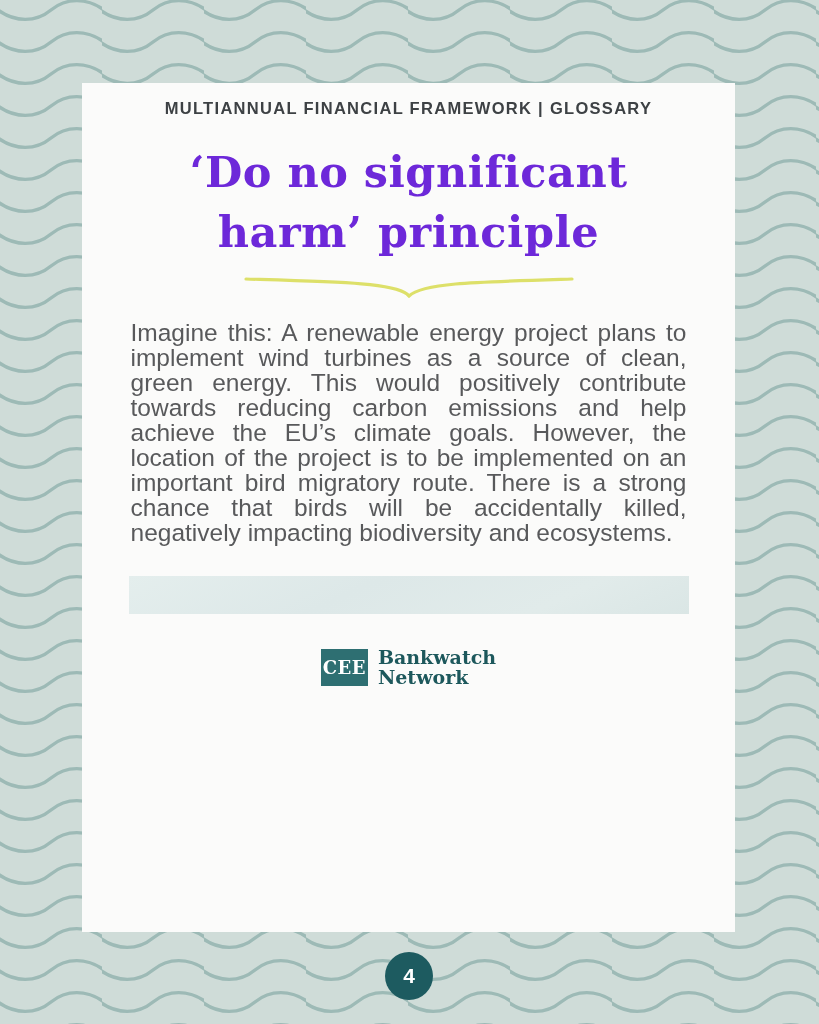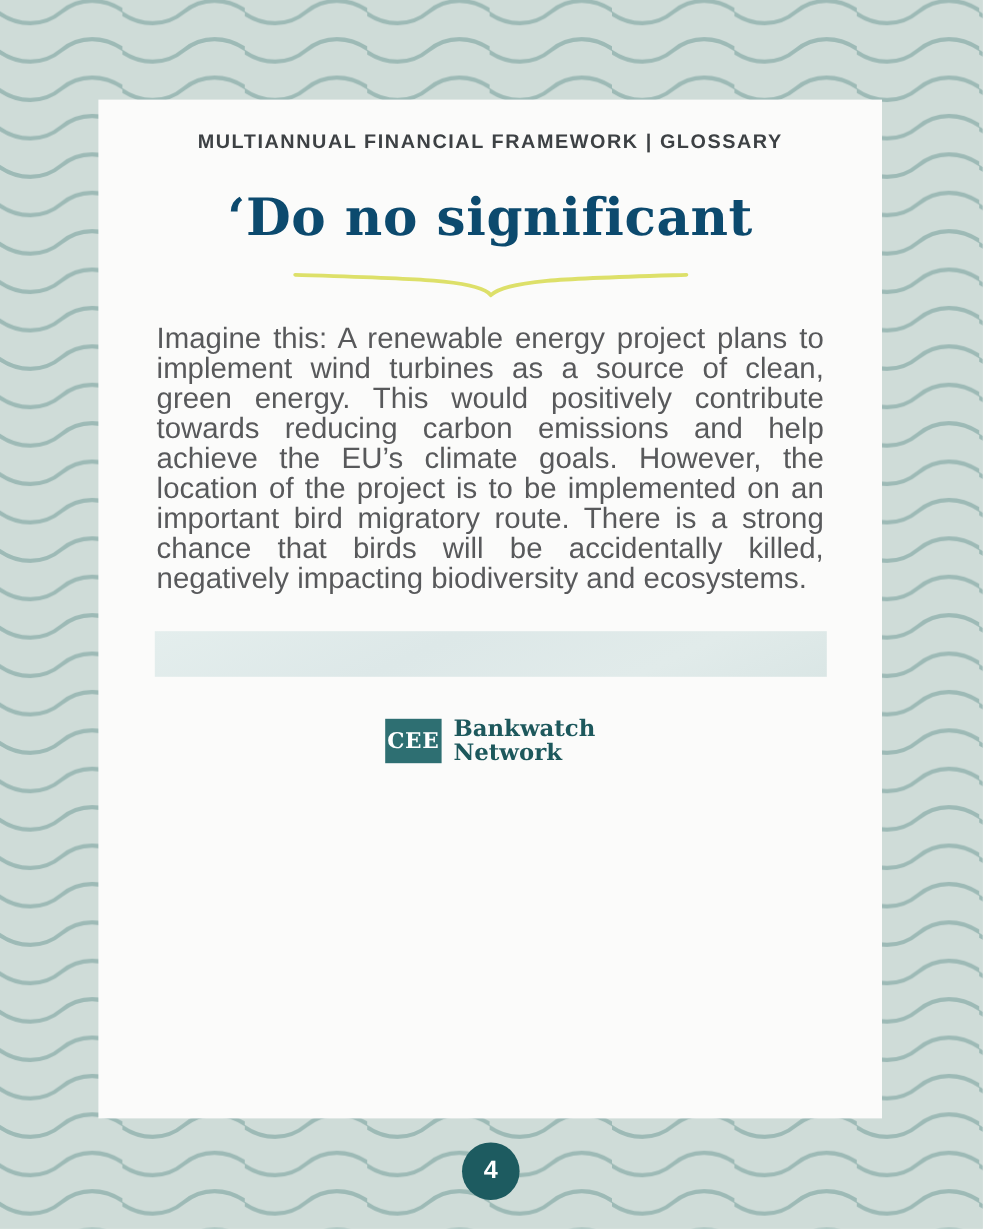--- a/index.html
+++ b/index.html
@@ -24,7 +24,7 @@
   }
 
   .eyebrow {
-    margin-top: 26px;
+    margin-top: 16px;
     font-size: 16.5px;
     font-weight: bold;
     letter-spacing: 1.3px;

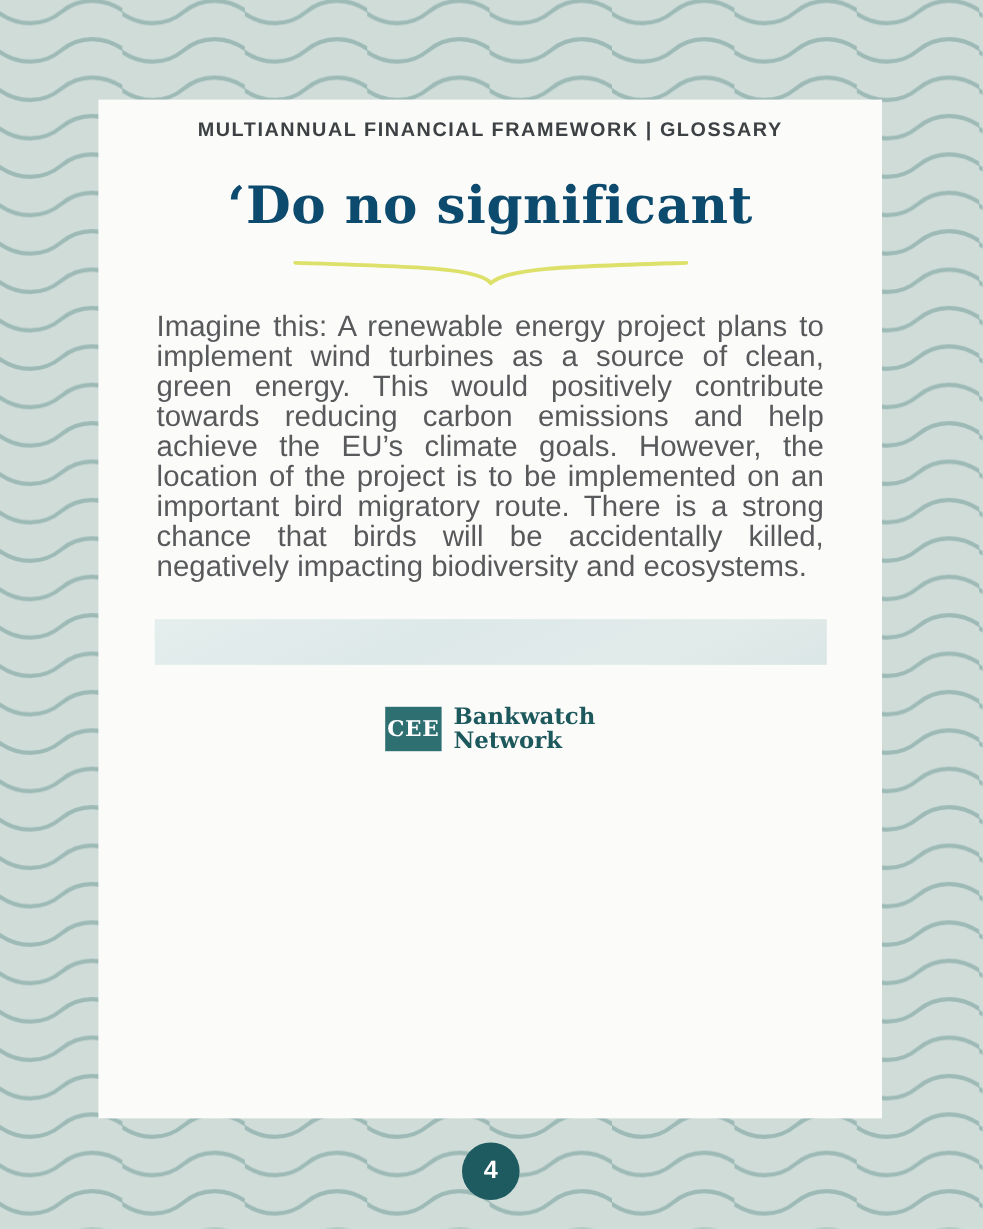--- a/index.html
+++ b/index.html
@@ -38,7 +38,7 @@
     font-weight: bold;
     font-size: 43px;
     line-height: 60px;
-    color: #0c4a6e;
+    color: #6d28d9;
     letter-spacing: 0.5px;
   }
 

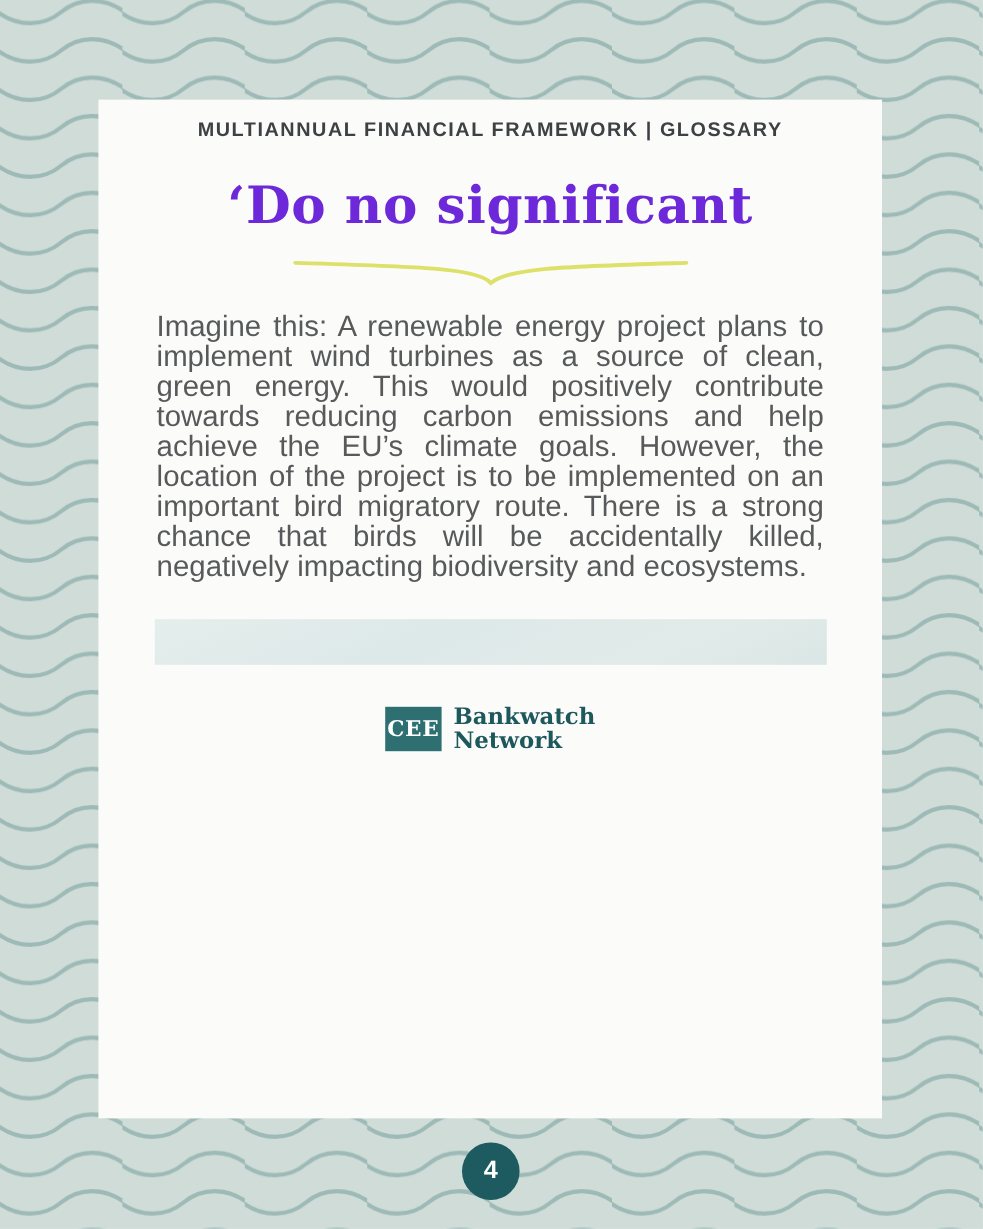--- a/index.html
+++ b/index.html
@@ -134,7 +134,7 @@
 
     <div class="eyebrow">MULTIANNUAL FINANCIAL FRAMEWORK | GLOSSARY</div>
 
-    <h1 class="title"><span>‘Do no significant</span><br></h1>
+    <h1 class="title"><span>‘Do no significant</span><br><span>harm’ principle</span></h1>
 
     <svg class="flourish" width="332" height="24" viewBox="0 0 332 24" aria-hidden="true">
       <path d="M3 5 C 100 8, 150 9, 164 20 L 166 22 C 180 9, 230 8, 329 5" fill="none" stroke="#dde069" stroke-width="3.2" stroke-linecap="round"></path>

